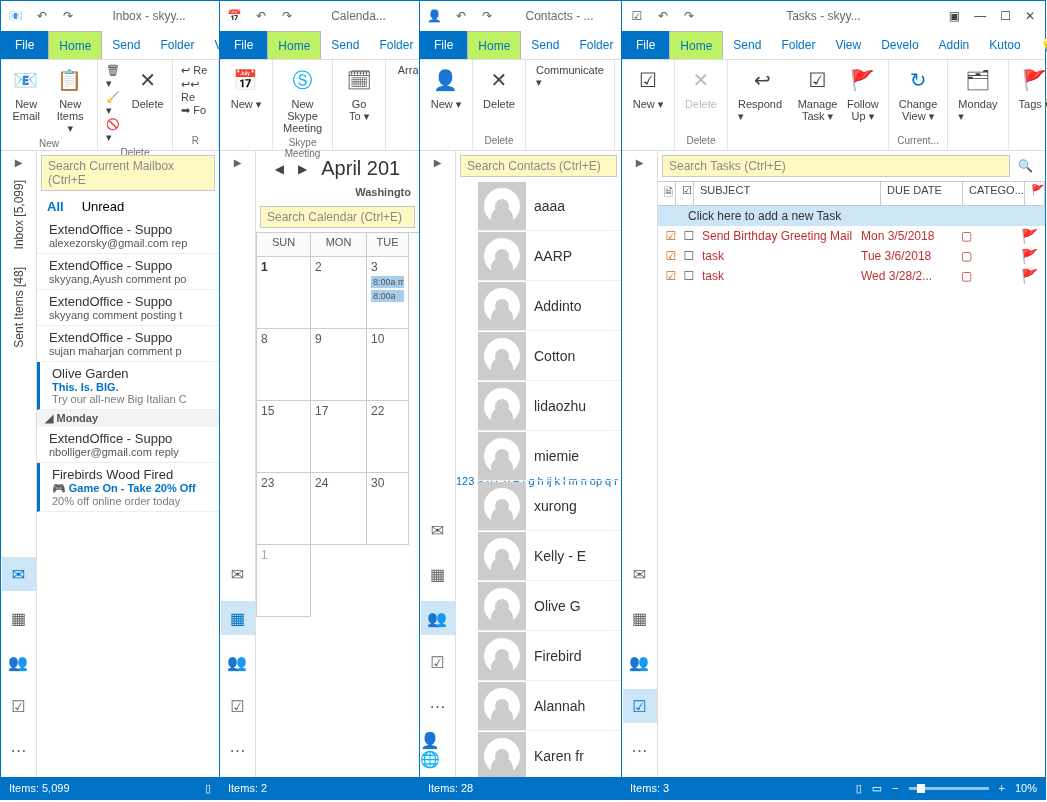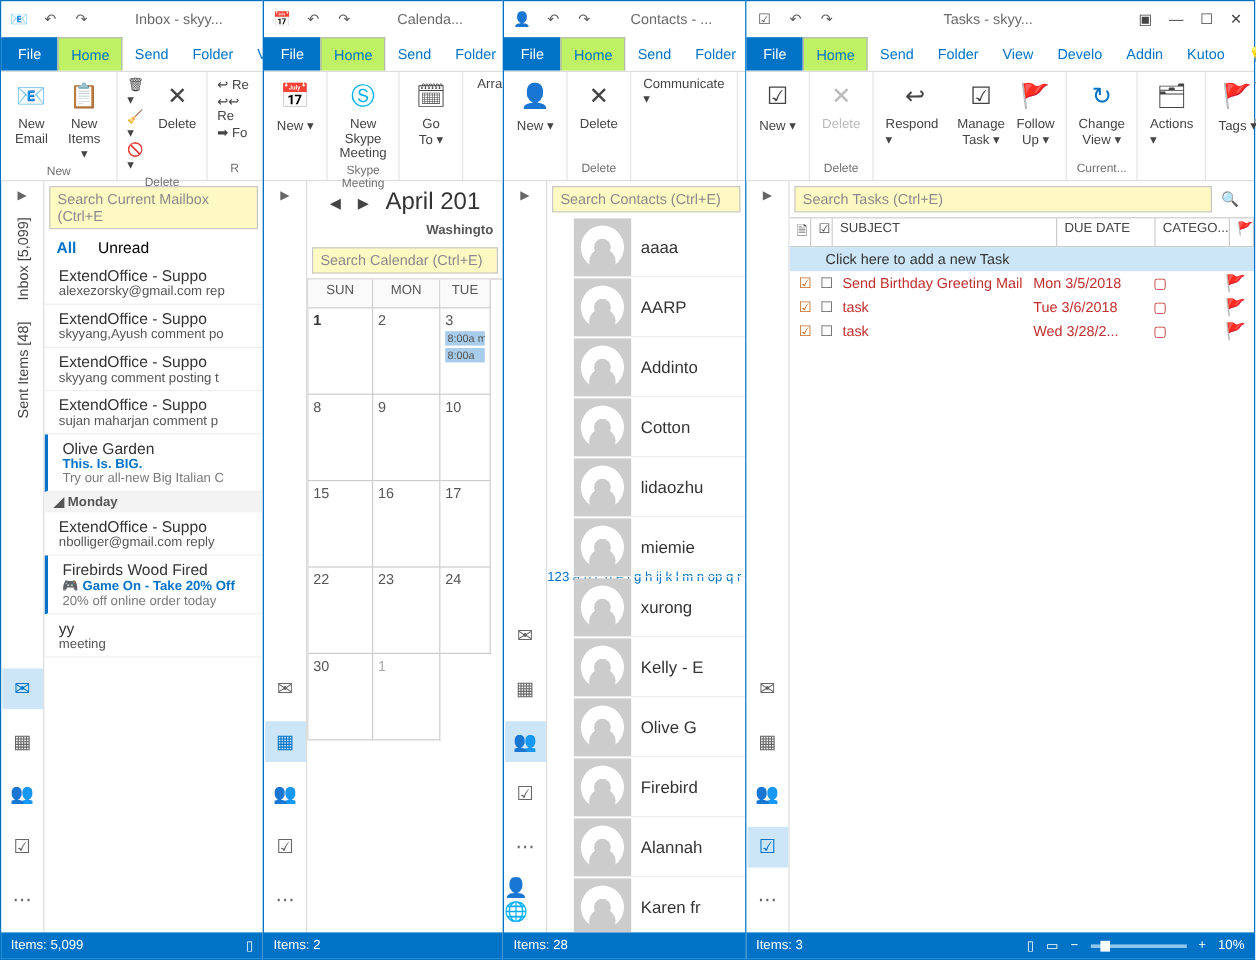--- a/index.html
+++ b/index.html
@@ -565,7 +565,7 @@
         <div class="rrow">
           <div class="rbtn">
             <div class="ricon">🗂</div>
-            <span>Actions ▾</span>
+            <span>Monday ▾</span>
           </div>
         </div>
         <div class="rglabel">&nbsp;</div>

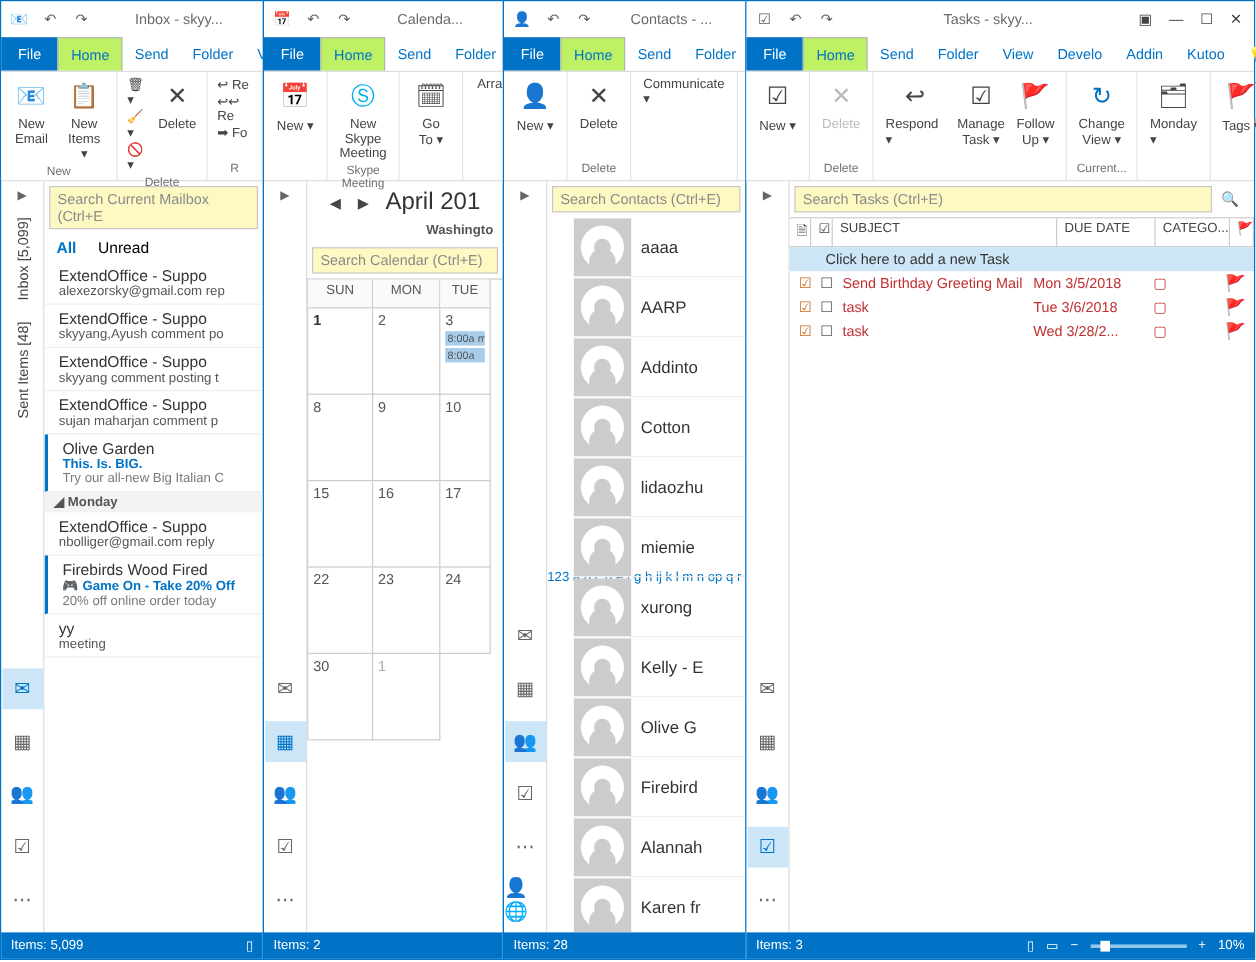--- a/index.html
+++ b/index.html
@@ -293,7 +293,6 @@
           <div class="calcell"><span class="dn  ">9</span></div>
           <div class="calcell"><span class="dn  ">10</span></div>
           <div class="calcell"><span class="dn  ">15</span></div>
-          <div class="calcell"><span class="dn  ">16</span></div>
           <div class="calcell"><span class="dn  ">17</span></div>
           <div class="calcell"><span class="dn  ">22</span></div>
           <div class="calcell"><span class="dn  ">23</span></div>

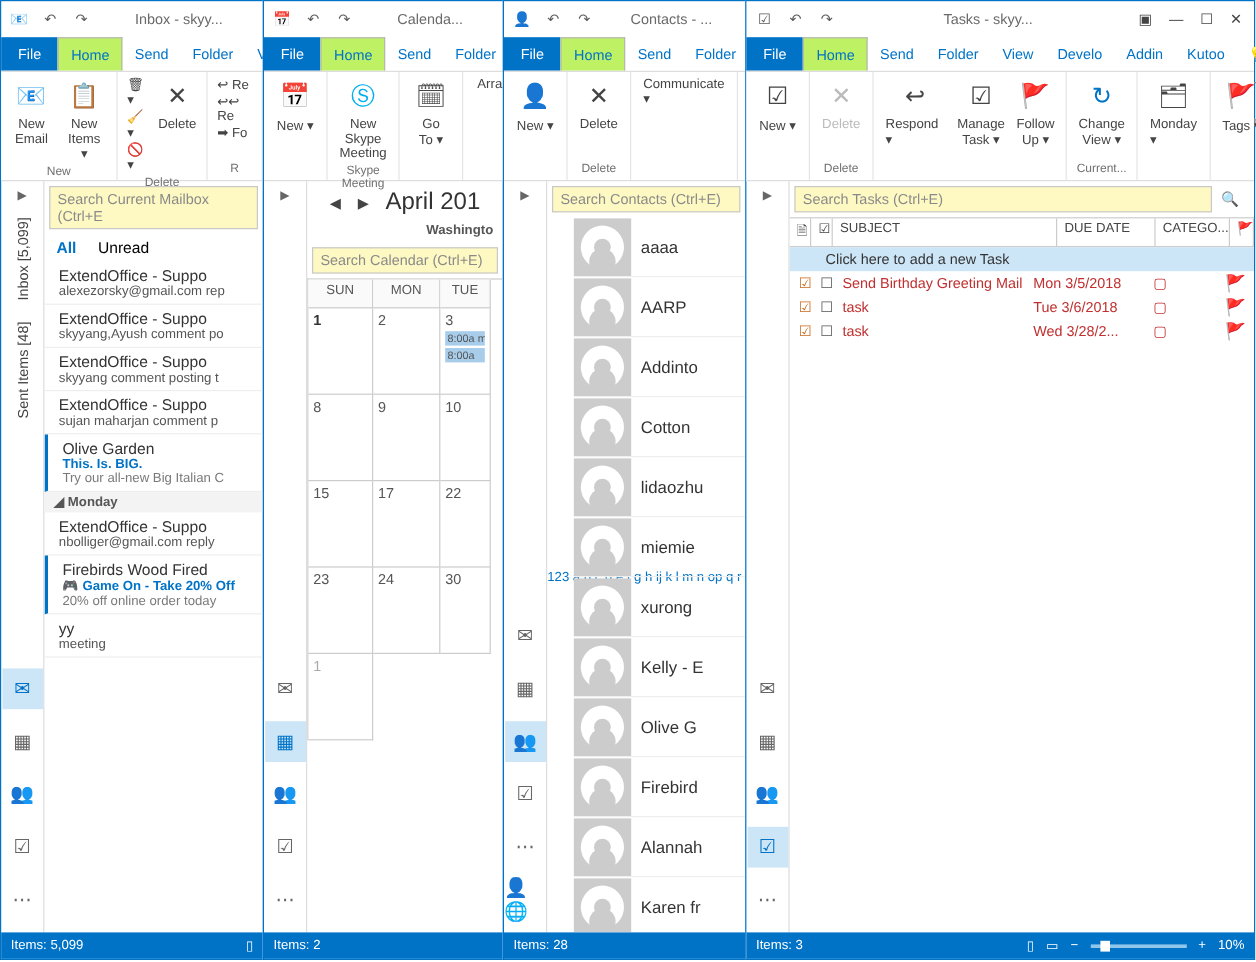--- a/index.html
+++ b/index.html
@@ -192,11 +192,6 @@
             <div class="teaser">🎮 Game On - Take 20% Off</div>
             <div class="prev">20% off online order today</div>
           </div>
-          <div class="mail">
-            <div class="subj">yy</div>
-            <div class="from">meeting</div>
-            <div class="prev"></div>
-          </div>
         </div>
     </div>
   </div>

